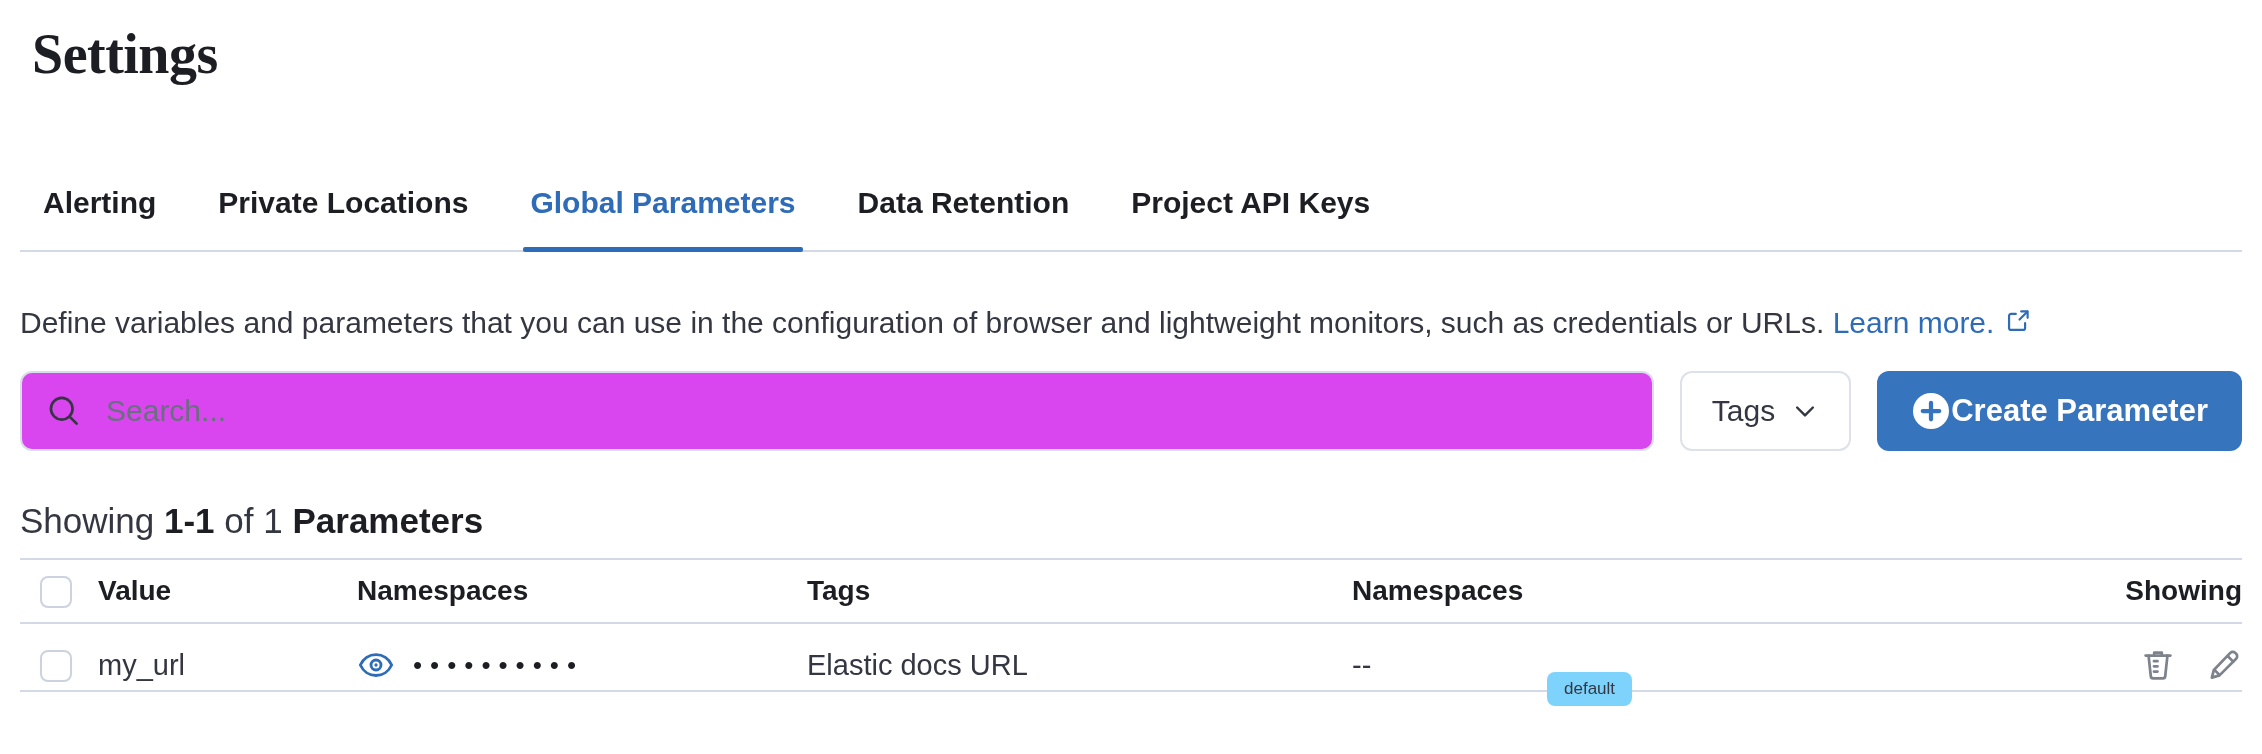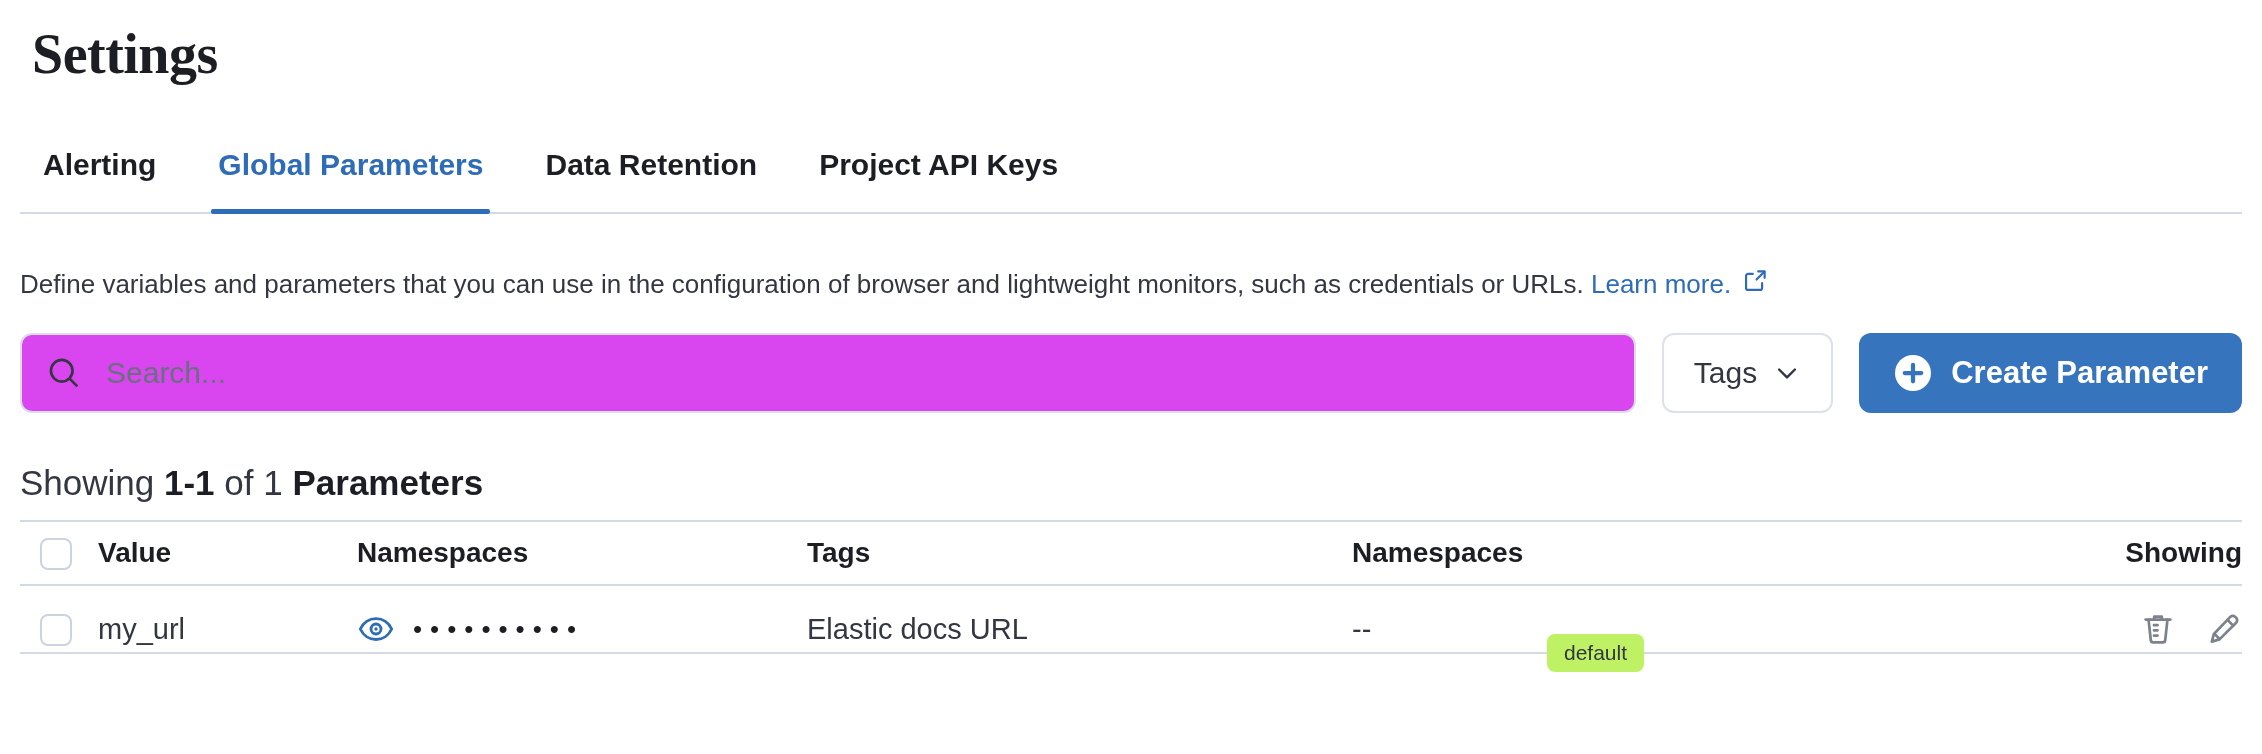--- a/index.html
+++ b/index.html
@@ -25,7 +25,7 @@
   .tabs {
     display: flex;
     gap: 48px;
-    margin-top: 62px;
+    margin-top: 100px;
     padding-left: 16px;
     border-bottom: 2px solid #d3dae6;
   }

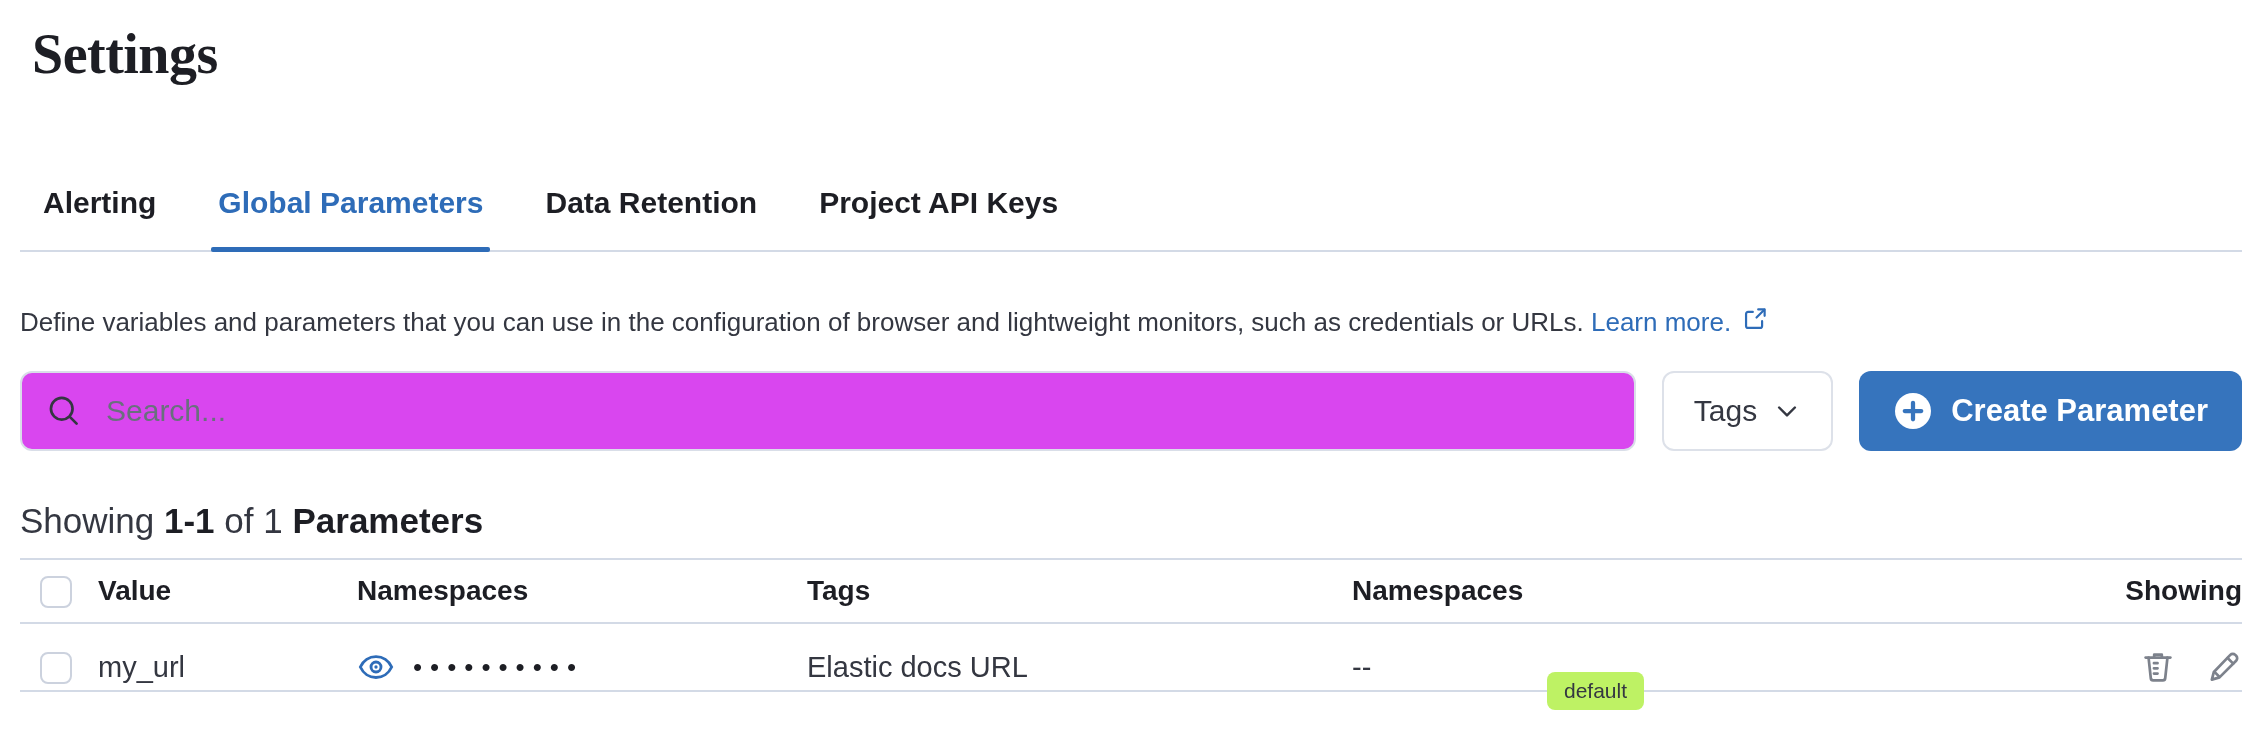--- a/index.html
+++ b/index.html
@@ -211,6 +211,7 @@
 
   <nav class="tabs">
     <div class="tab">Alerting</div>
+    <div class="tab">Private Locations</div>
     <div class="tab active">Global Parameters</div>
     <div class="tab">Data Retention</div>
     <div class="tab">Project API Keys</div>

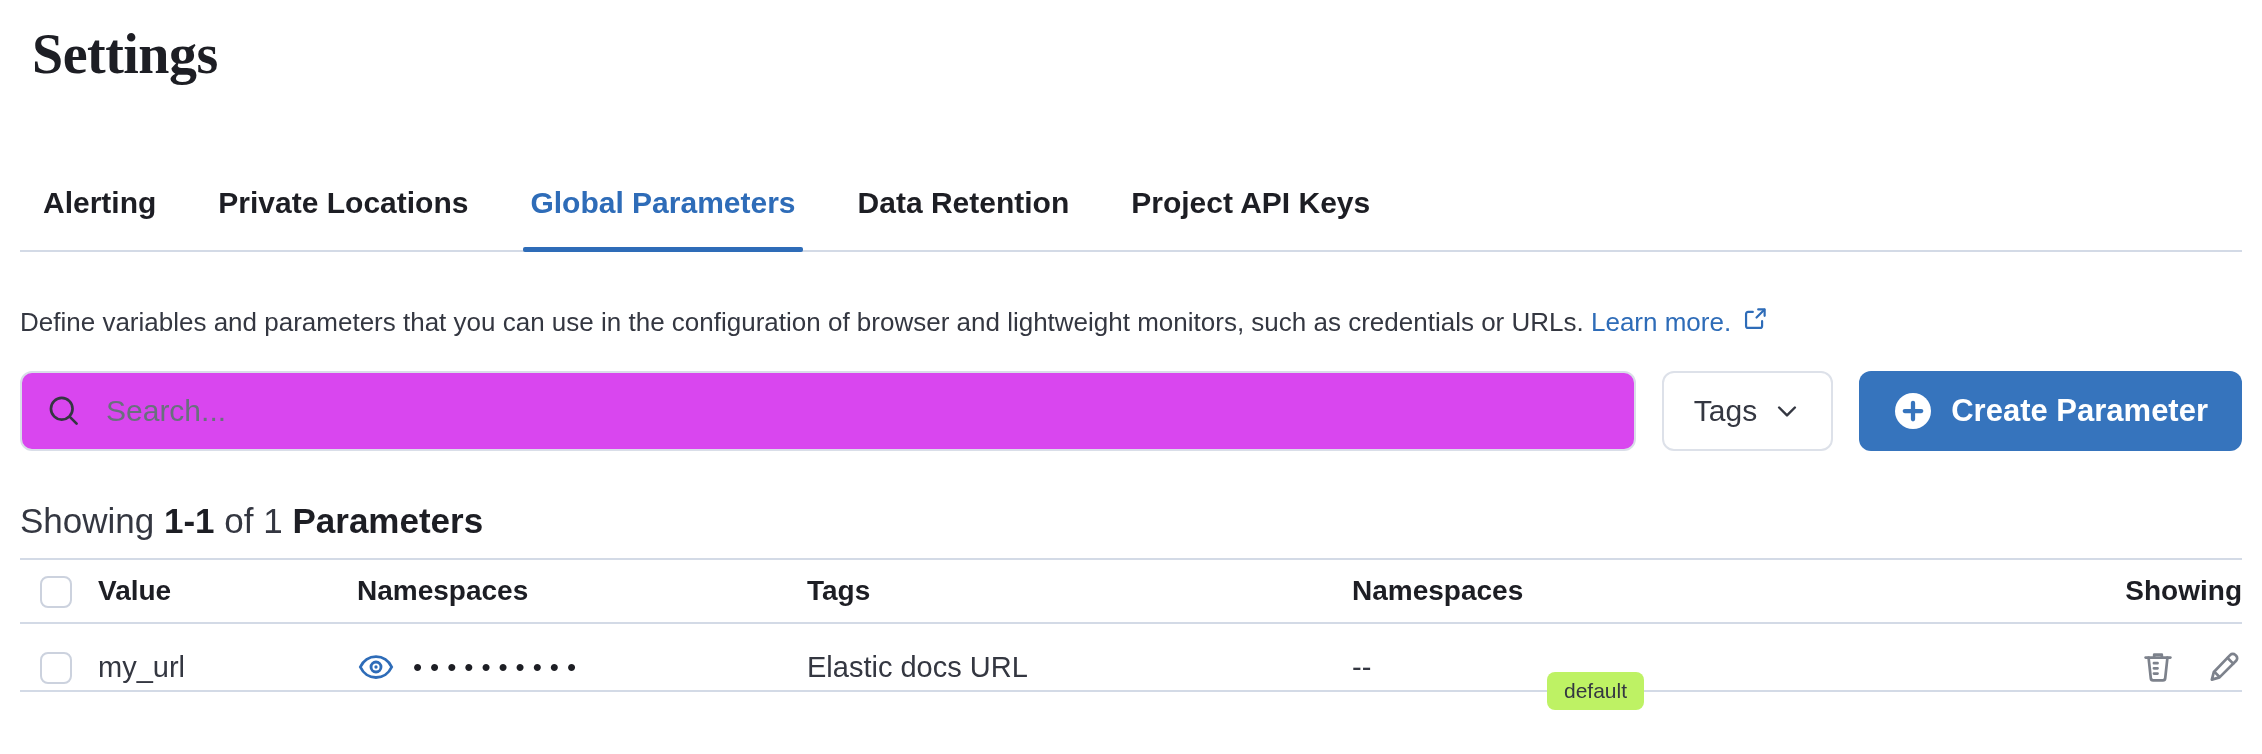--- a/index.html
+++ b/index.html
@@ -51,7 +51,7 @@
   
   .description {
     margin-top: 46px;
-    font-size: 26px;
+    font-size: 30px;
     line-height: 49px;
     color: #343741;
     max-width: 2200px;

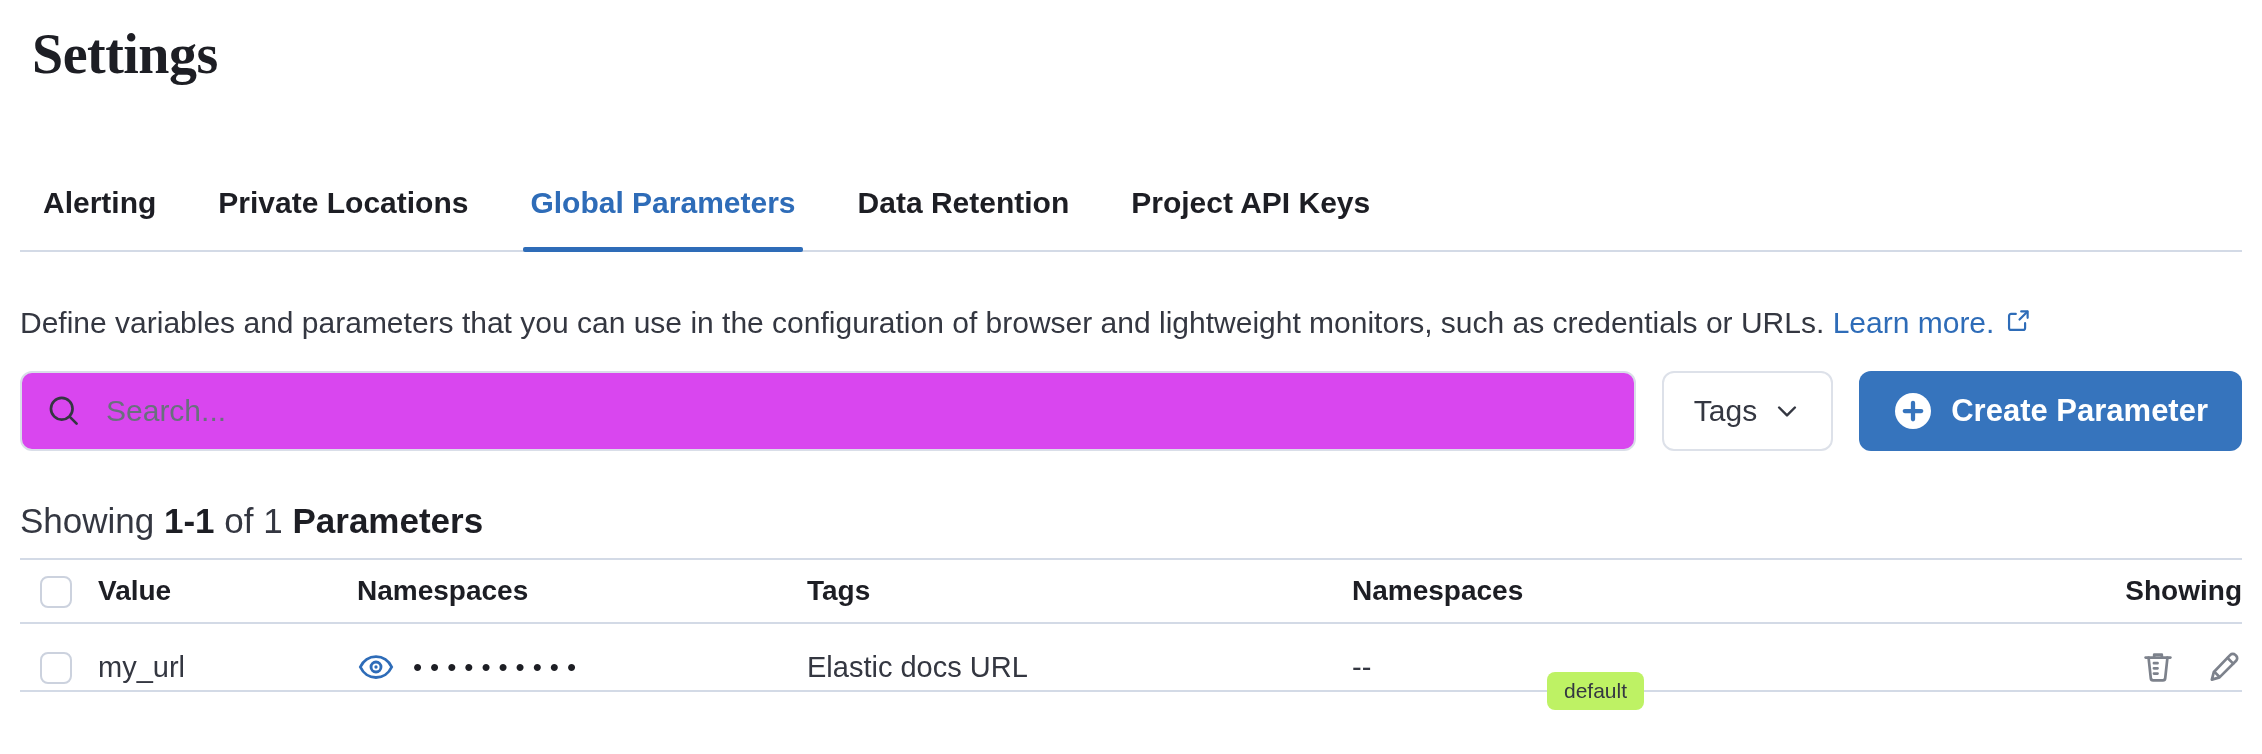--- a/index.html
+++ b/index.html
@@ -117,7 +117,6 @@
     border-radius: 12px;
     display: flex;
     align-items: center;
-    gap: 18px;
     padding: 0 34px;
     font-size: 31px;
     font-weight: 600;

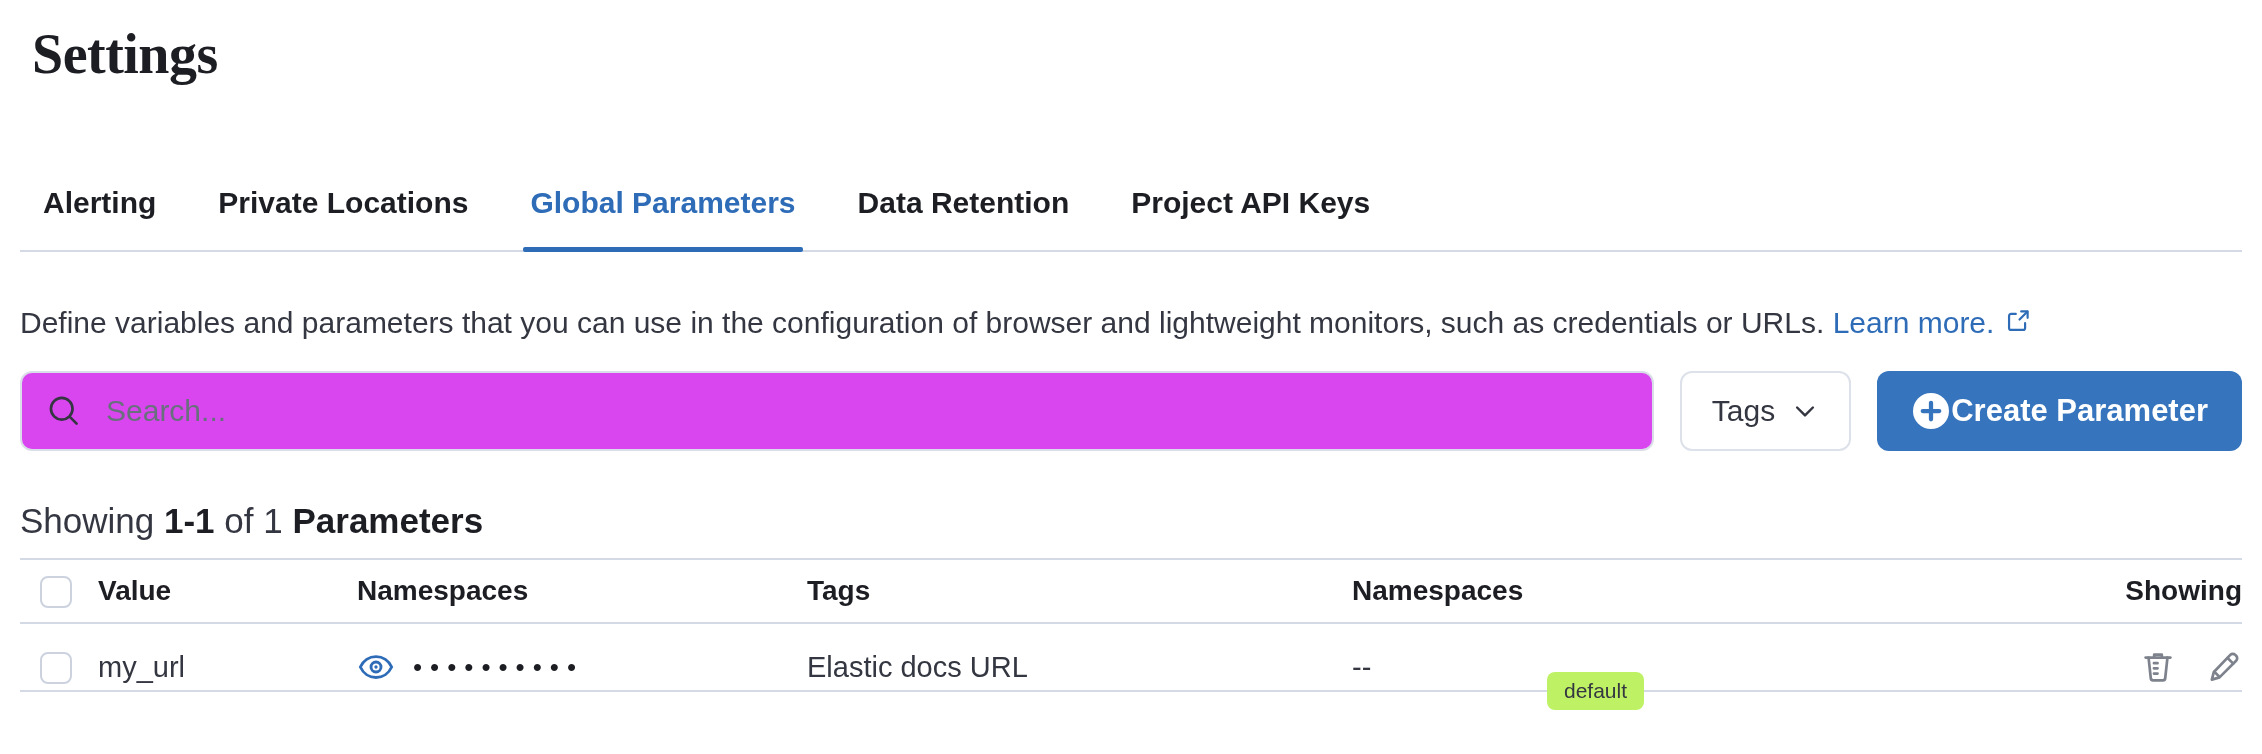--- a/index.html
+++ b/index.html
@@ -181,10 +181,10 @@
   }
   .badge {
     display: inline-block;
-    background: #bef264;
+    background: #7dd3fc;
     border-radius: 8px;
     padding: 7px 17px;
-    font-size: 21px;
+    font-size: 17px;
     color: #343741;
     margin-top: 48px;
   }

